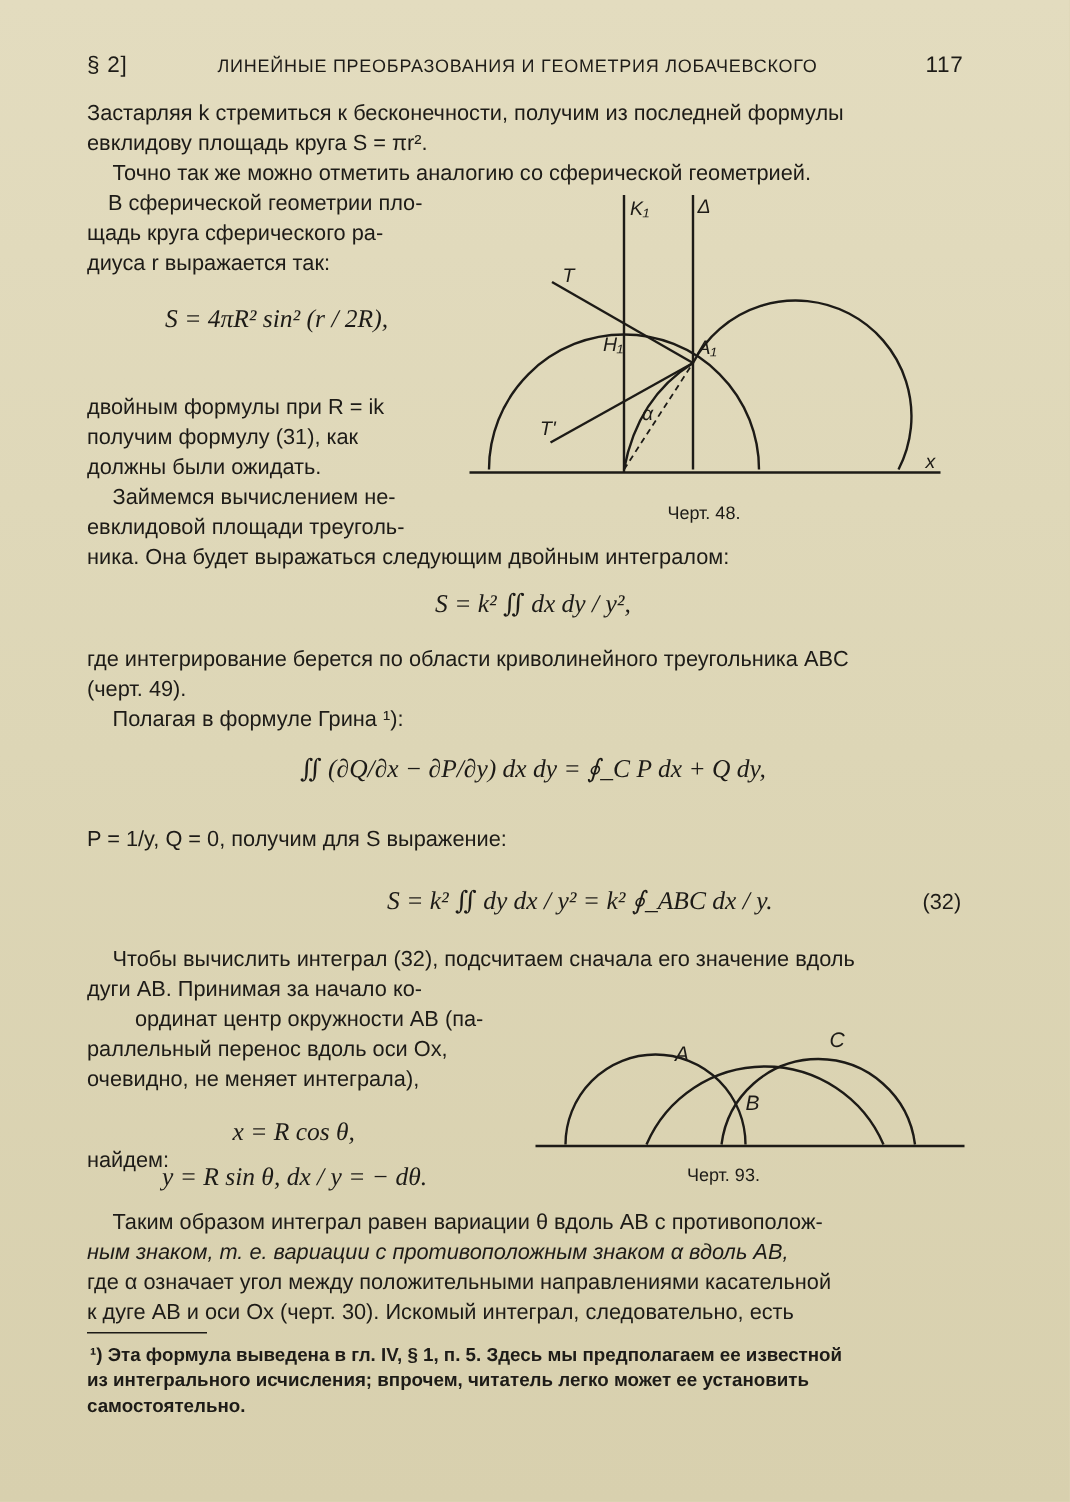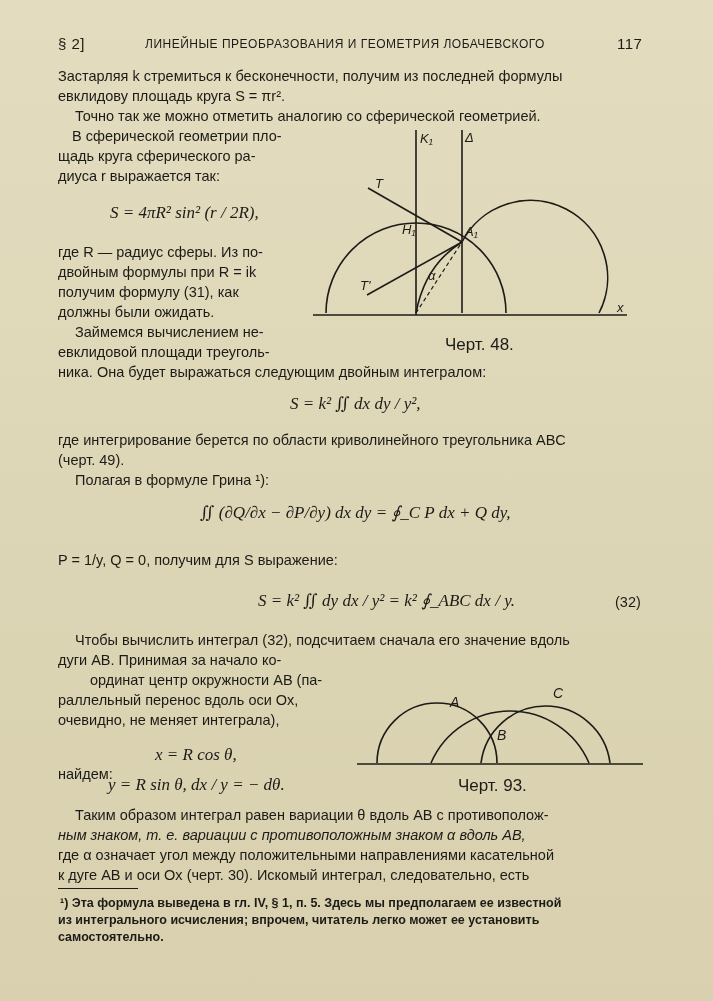--- a/index.html
+++ b/index.html
@@ -34,7 +34,6 @@
 
   <div class="abs math it" style="left:110px;top:203px;">S = 4πR² sin² (r / 2R),</div>
 
-  <div class="abs txt" style="left:58px;top:242px;">где R — радиус сферы. Из по-</div>
   <div class="abs txt" style="left:58px;top:262px;">двойным формулы при R = ik</div>
   <div class="abs txt" style="left:58px;top:282px;">получим формулу (31), как</div>
   <div class="abs txt" style="left:58px;top:302px;">должны были ожидать.</div>

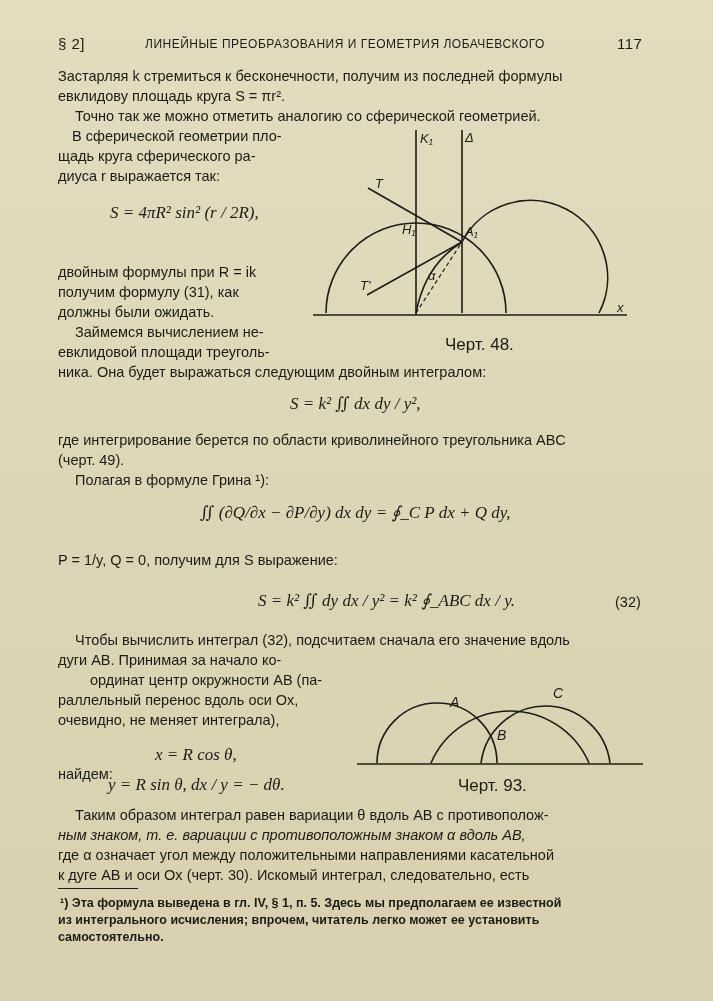--- a/index.html
+++ b/index.html
@@ -12,7 +12,7 @@
   .txt{font-family:"Liberation Sans","DejaVu Sans",sans-serif;font-size:14.5px;line-height:21px;}
   .math{font-family:"Liberation Serif","DejaVu Serif",serif;font-size:17px;}
   .it{font-style:italic;}
-  .cap{font-family:"Liberation Sans","DejaVu Sans",sans-serif;font-size:17px;}
+  .cap{font-family:"Liberation Sans","DejaVu Sans",sans-serif;font-size:12px;}
   .fn{font-family:"Liberation Sans","DejaVu Sans",sans-serif;font-size:12.5px;font-weight:bold;line-height:17px;}
 </style>
 </head>

